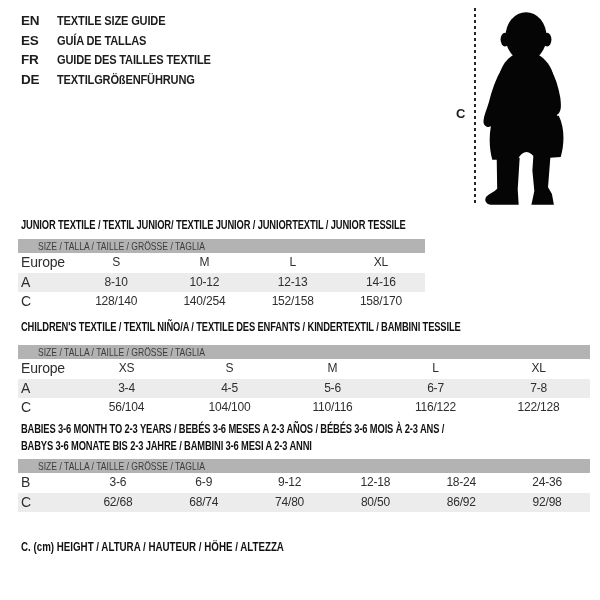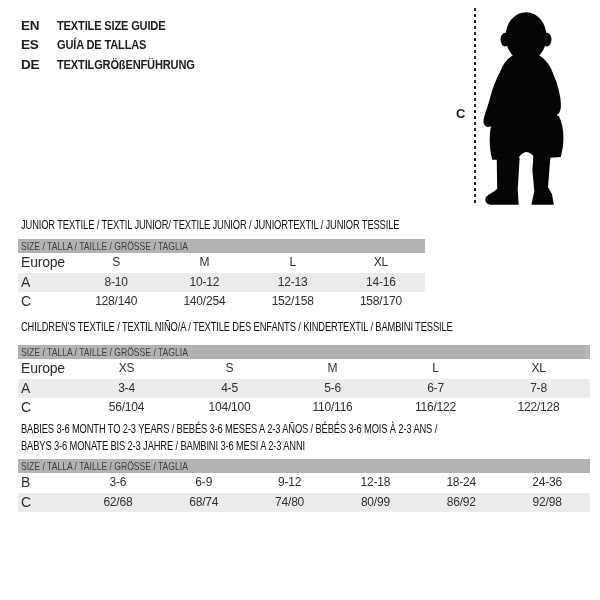--- a/index.html
+++ b/index.html
@@ -16,7 +16,7 @@
 
   
   .lang-list { position:absolute; left:21px; top:13px; }
-  .lang-row { display:flex; height:19.5px; align-items:flex-end; font-weight:bold; font-size:13.5px; letter-spacing:-0.2px; }
+  .lang-row { display:flex; height:19.5px; align-items:flex-start; font-weight:bold; font-size:13.5px; letter-spacing:-0.2px; }
   .lang-code { width:36px; flex:0 0 36px; }
 
   

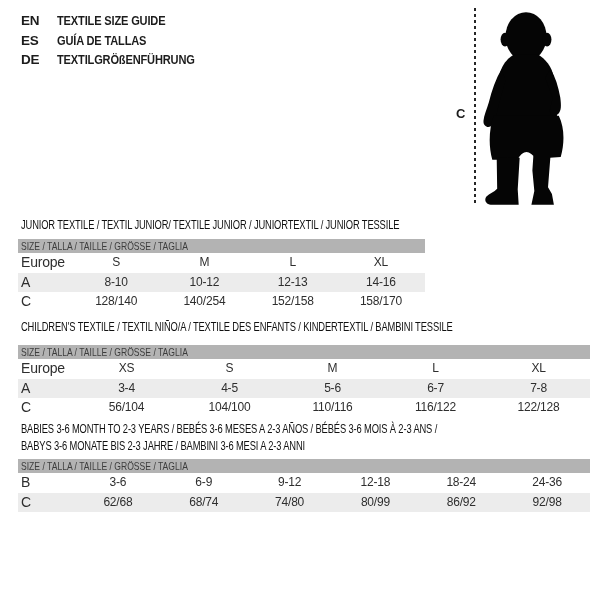--- a/index.html
+++ b/index.html
@@ -60,6 +60,10 @@
     <div class="lang-row">
       <span class="lang-code">ES</span>
       <span class="sq82">GUÍA DE TALLAS</span>
+    </div>
+    <div class="lang-row">
+      <span class="lang-code">FR</span>
+      <span class="sq82">GUIDE DES TAILLES TEXTILE</span>
     </div>
     <div class="lang-row">
       <span class="lang-code">DE</span>

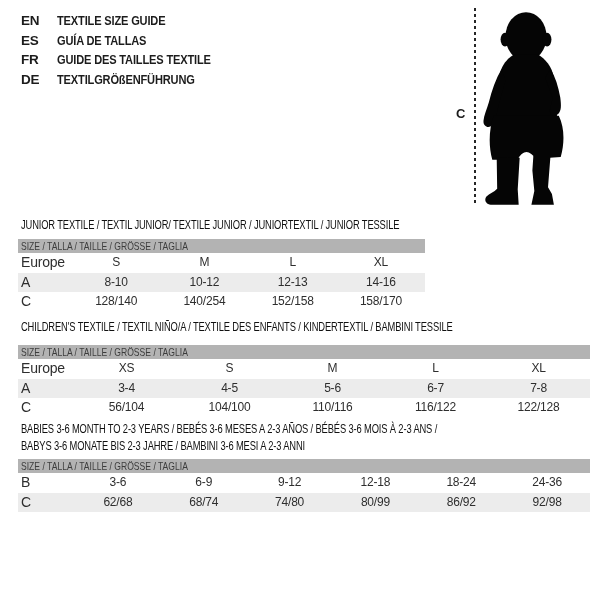--- a/index.html
+++ b/index.html
@@ -28,7 +28,7 @@
   .baby-svg { position:absolute; left:483px; top:8px; }
 
   
-  .tbl-title { position:absolute; left:21px; font-weight:normal; font-size:13px; line-height:17px; letter-spacing:-0.2px; white-space:nowrap; color:#111; }
+  .tbl-title { position:absolute; left:21px; font-weight:bold; font-size:13px; line-height:17px; letter-spacing:-0.2px; white-space:nowrap; color:#111; }
 
   
   table.sizetable { position:absolute; border-collapse:collapse; table-layout:fixed; }

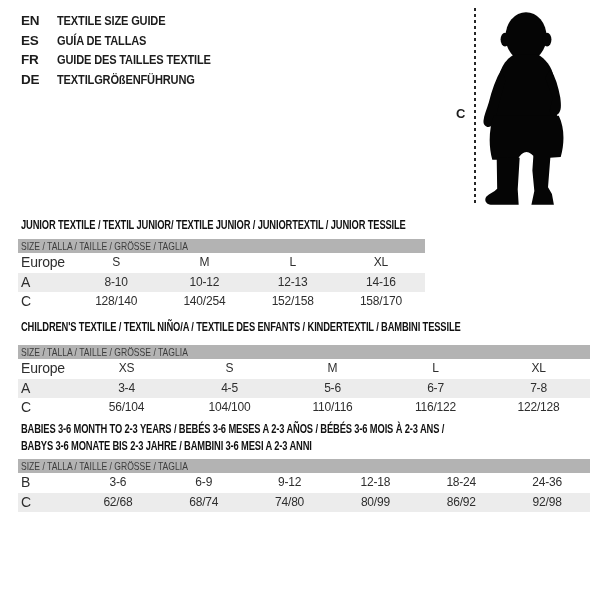--- a/index.html
+++ b/index.html
@@ -34,7 +34,7 @@
   table.sizetable { position:absolute; border-collapse:collapse; table-layout:fixed; }
   table.sizetable thead td {
     background:#b3b3b3; height:14px; line-height:14px;
-    font-size:11px; color:#3c3c3c; padding:0 0 0 3px; overflow:hidden;
+    font-size:11px; color:#3c3c3c; padding:0 0 0 20px; overflow:hidden;
   }
   table.sizetable tbody td {
     height:19.5px; line-height:19.5px; text-align:center;

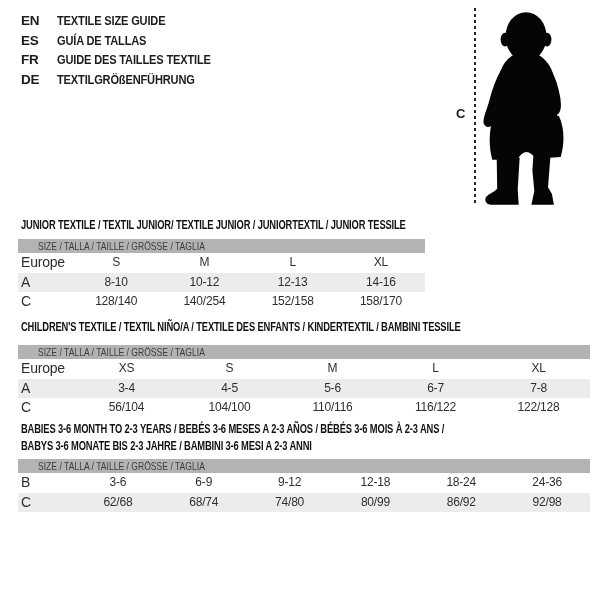--- a/index.html
+++ b/index.html
@@ -213,7 +213,7 @@
           <td>62/68</td>
           <td>68/74</td>
           <td>74/80</td>
-          <td>80/99</td>
+          <td>80/50</td>
           <td>86/92</td>
           <td>92/98</td>
         </tr>

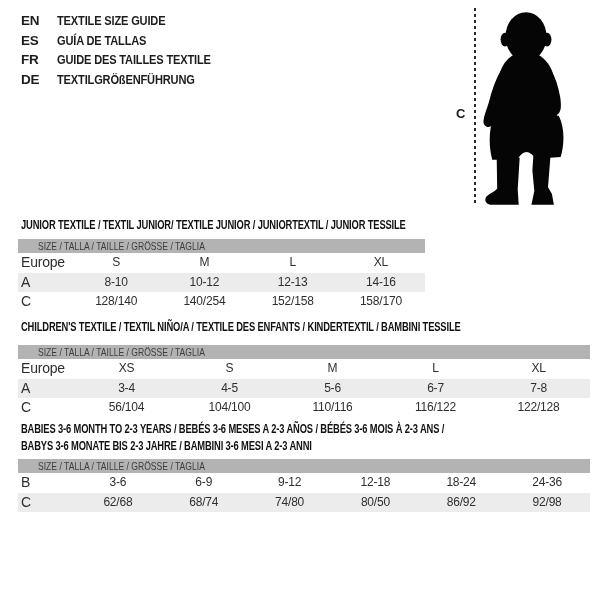--- a/index.html
+++ b/index.html
@@ -221,6 +221,9 @@
   </table>
 
   <div class="footnotes">
+    <div class="foot-line">
+      <span class="sq78">C. (cm) HEIGHT / ALTURA / HAUTEUR / HÖHE / ALTEZZA</span>
+    </div>
   </div>
 
 </div>

